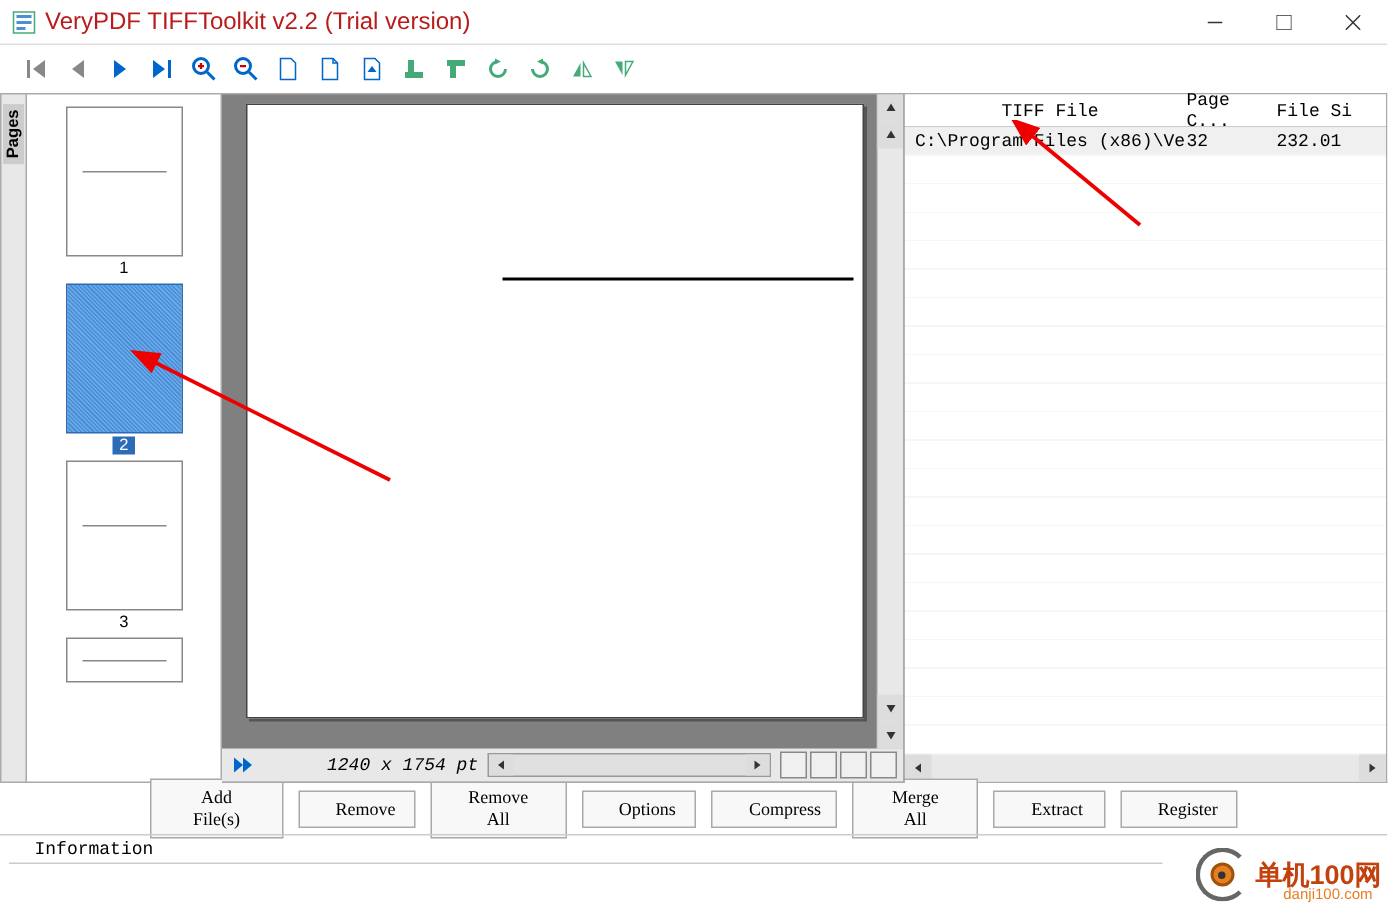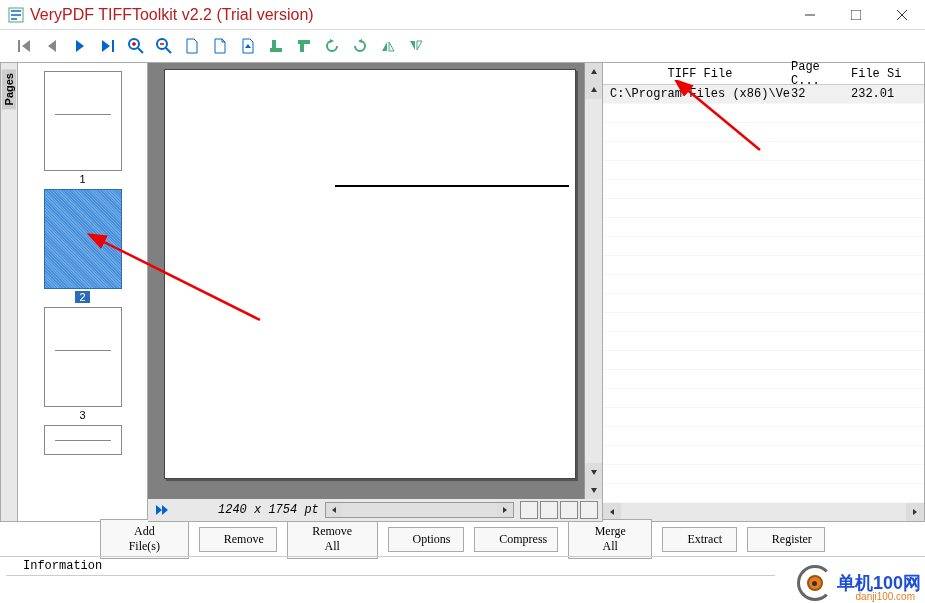--- a/index.html
+++ b/index.html
@@ -53,7 +53,7 @@
 .watermark .logo-c { width: 36px; height: 36px; border: 3px solid #666; border-radius: 50%; border-right-color: transparent; display:flex; align-items:center; justify-content:center; position: relative; }
 .watermark .logo-dot { width: 16px; height: 16px; background: #e67e22; border: 2px solid #a0520a; border-radius: 50%; display:flex;align-items:center;justify-content:center; }
 .watermark .logo-dot::after{content:"";width:5px;height:5px;background:#333;border-radius:50%;}
-.watermark .text-cn { font-size: 18px; color: #1d4ed8; font-weight: bold; }
+.watermark .text-cn { font-size: 18px; color: #c2410c; font-weight: bold; }
 .watermark .text-url { position: absolute; right: 6px; bottom: -1px; font-size: 10px; color: #e67e22; }
 svg { display: block; }
 .arrow-red { position: absolute; pointer-events: none; }

